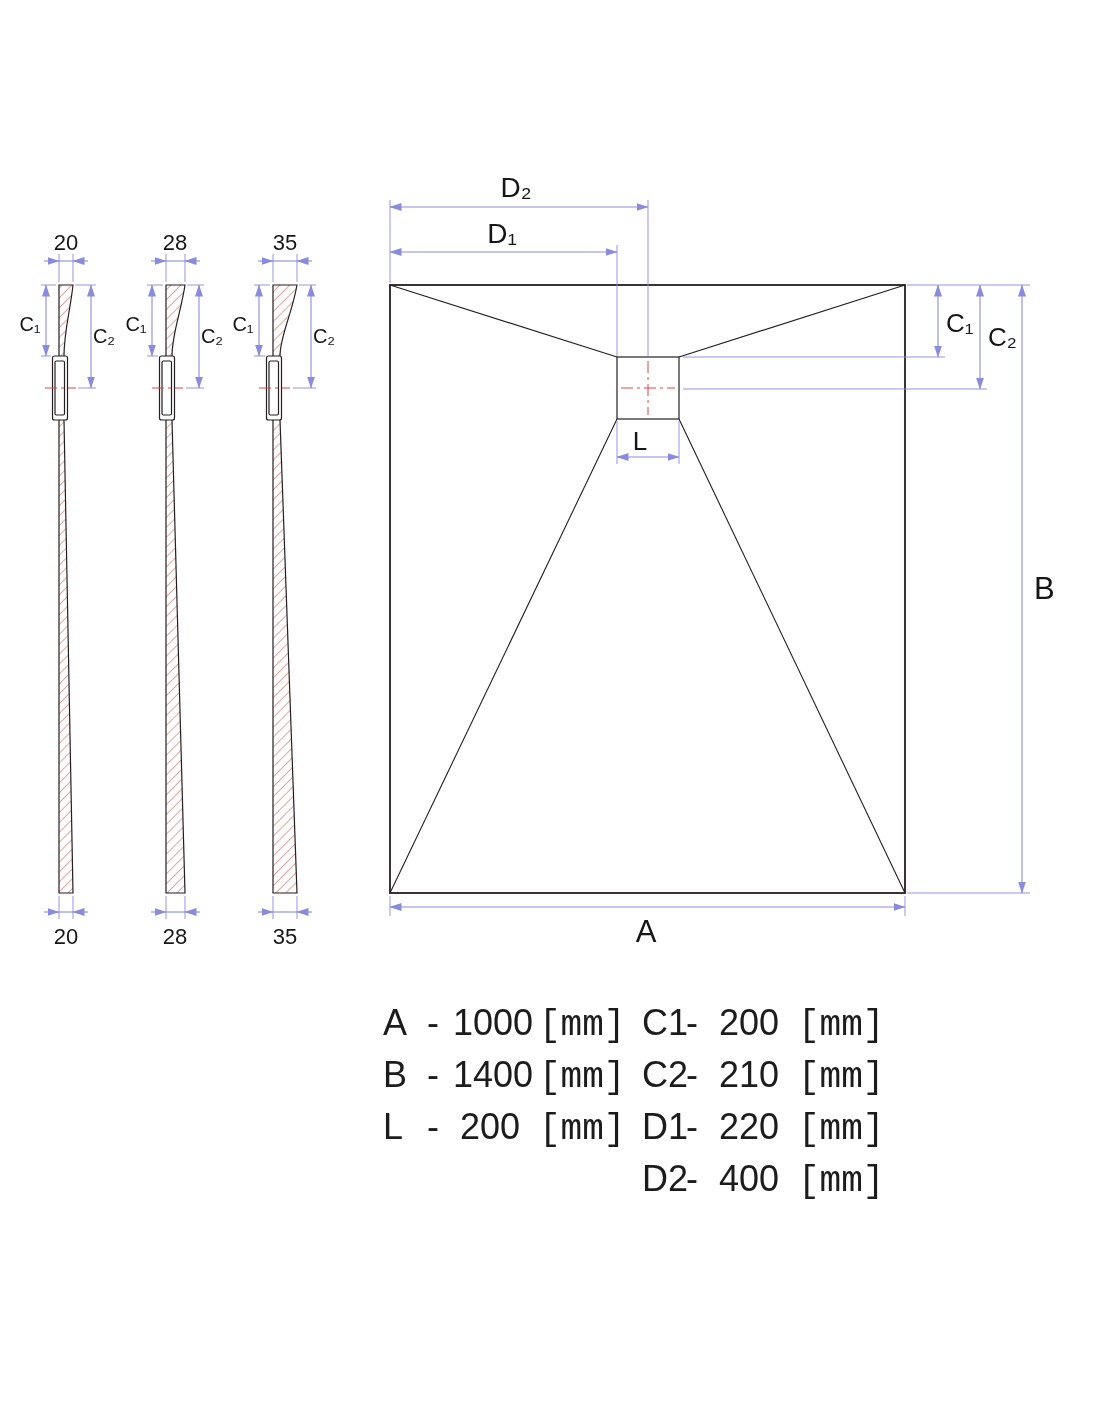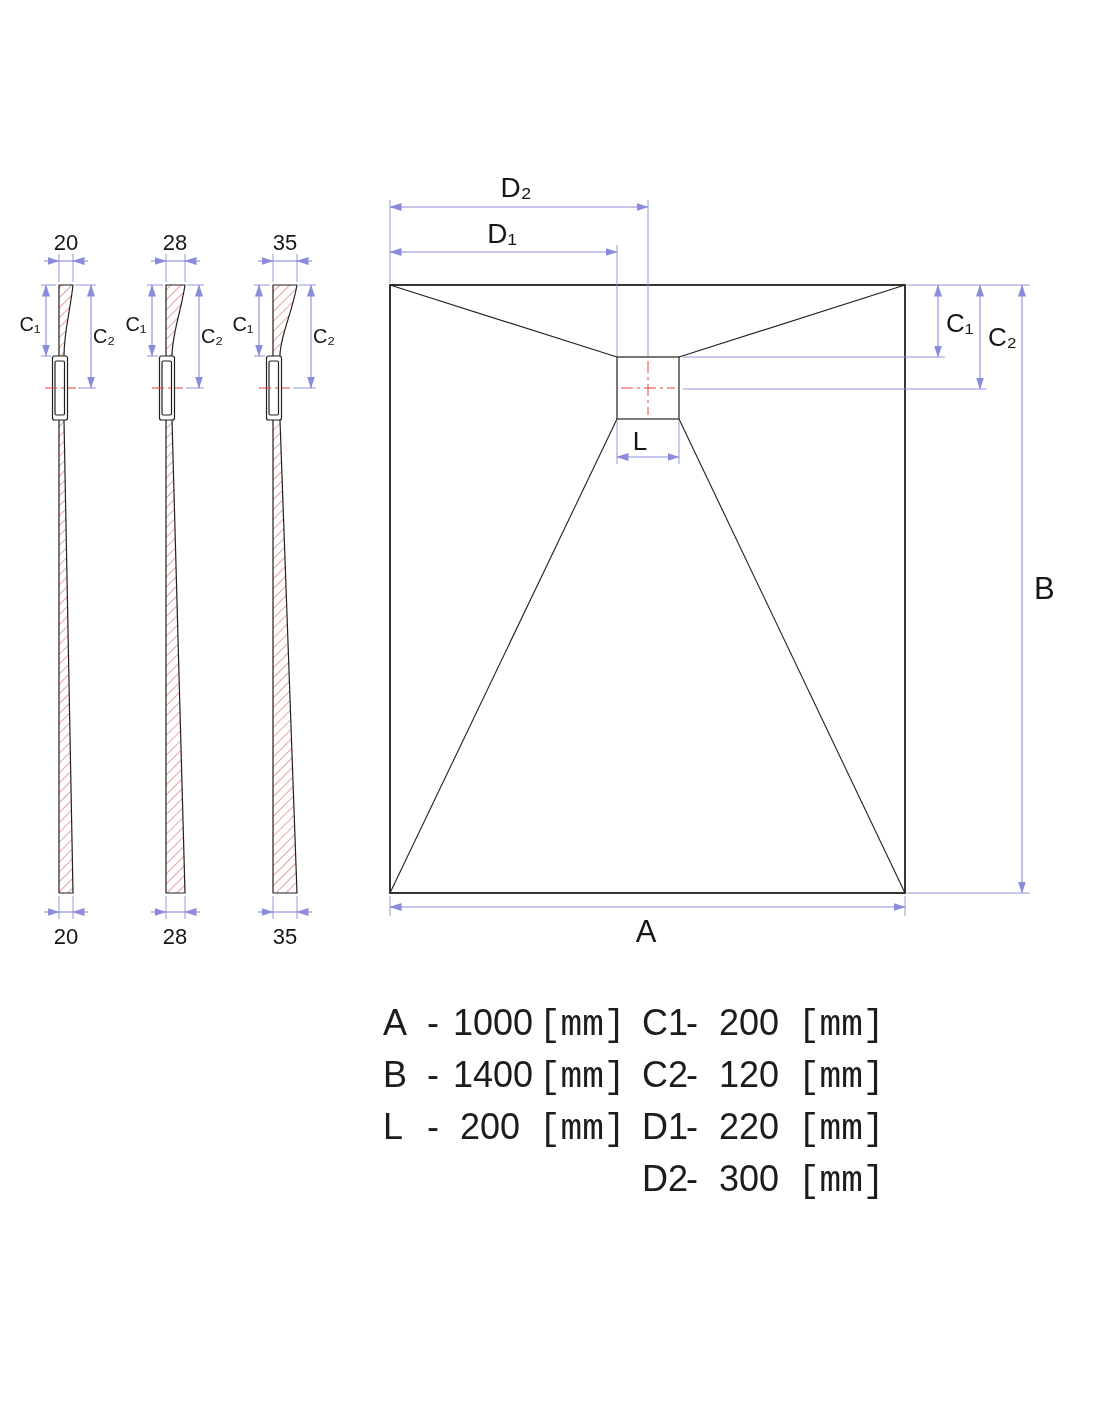--- a/index.html
+++ b/index.html
@@ -226,7 +226,7 @@
   <div class="legend-row">
     <span class="lg-name">C2</span>
     <span class="lg-dash">-</span>
-    <span class="lg-val">120</span>
+    <span class="lg-val">210</span>
     <span class="lg-unit">[mm]</span>
   </div>
   <div class="legend-row">

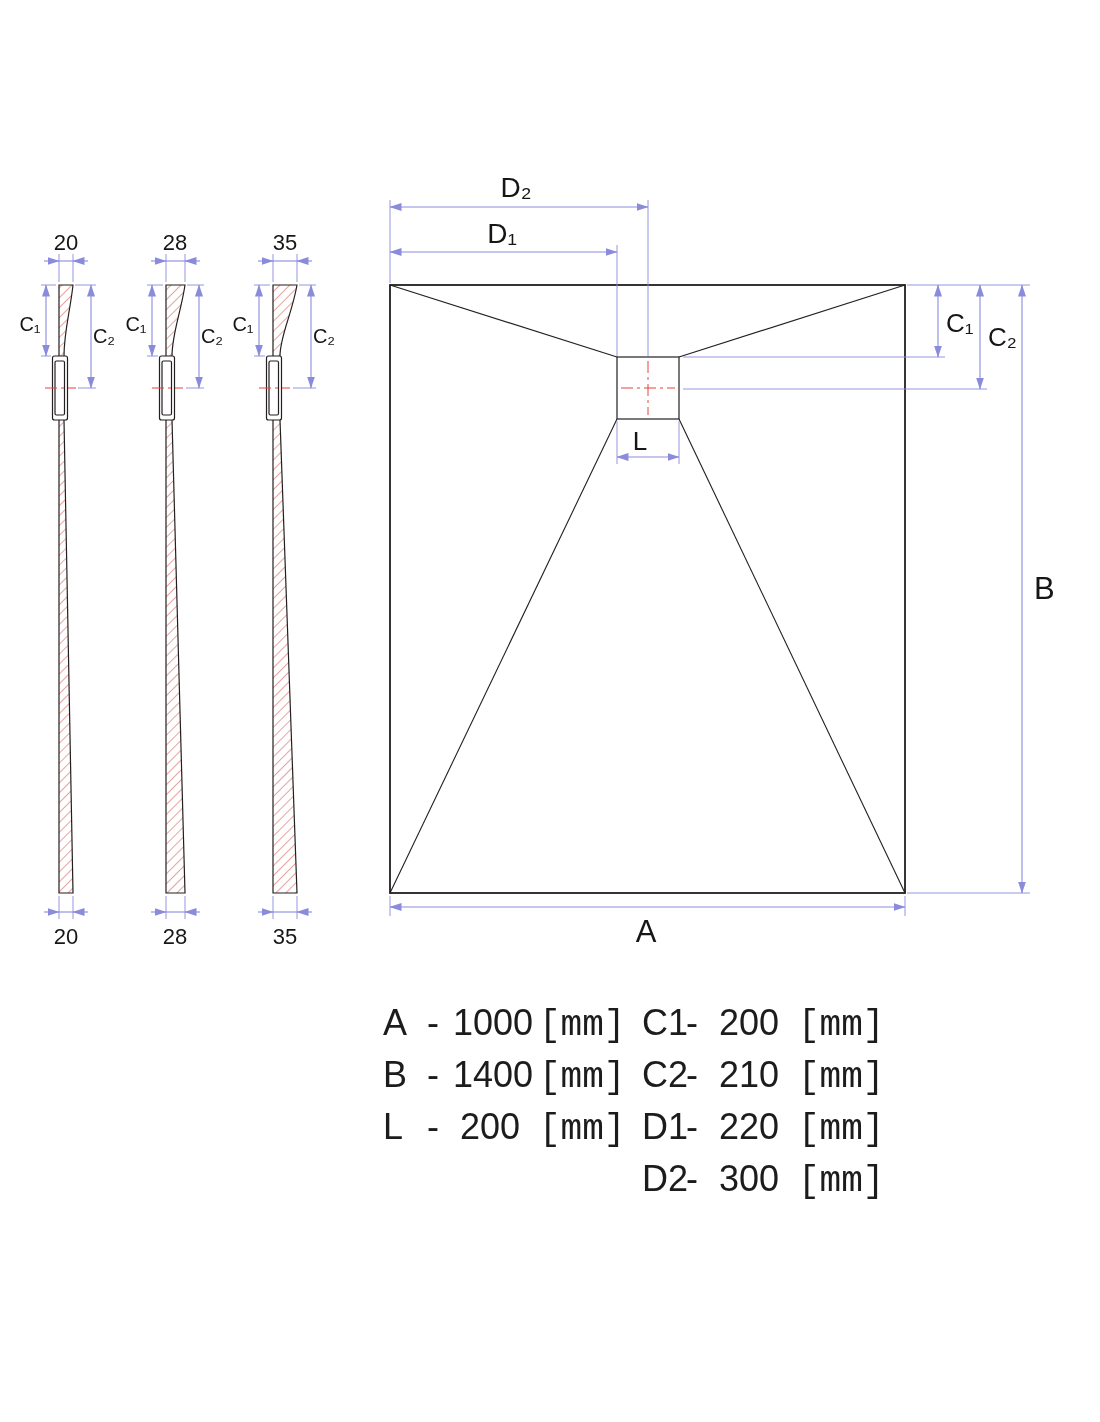--- a/index.html
+++ b/index.html
@@ -238,7 +238,7 @@
   <div class="legend-row">
     <span class="lg-name">D2</span>
     <span class="lg-dash">-</span>
-    <span class="lg-val">300</span>
+    <span class="lg-val">400</span>
     <span class="lg-unit">[mm]</span>
   </div>
 </div>

